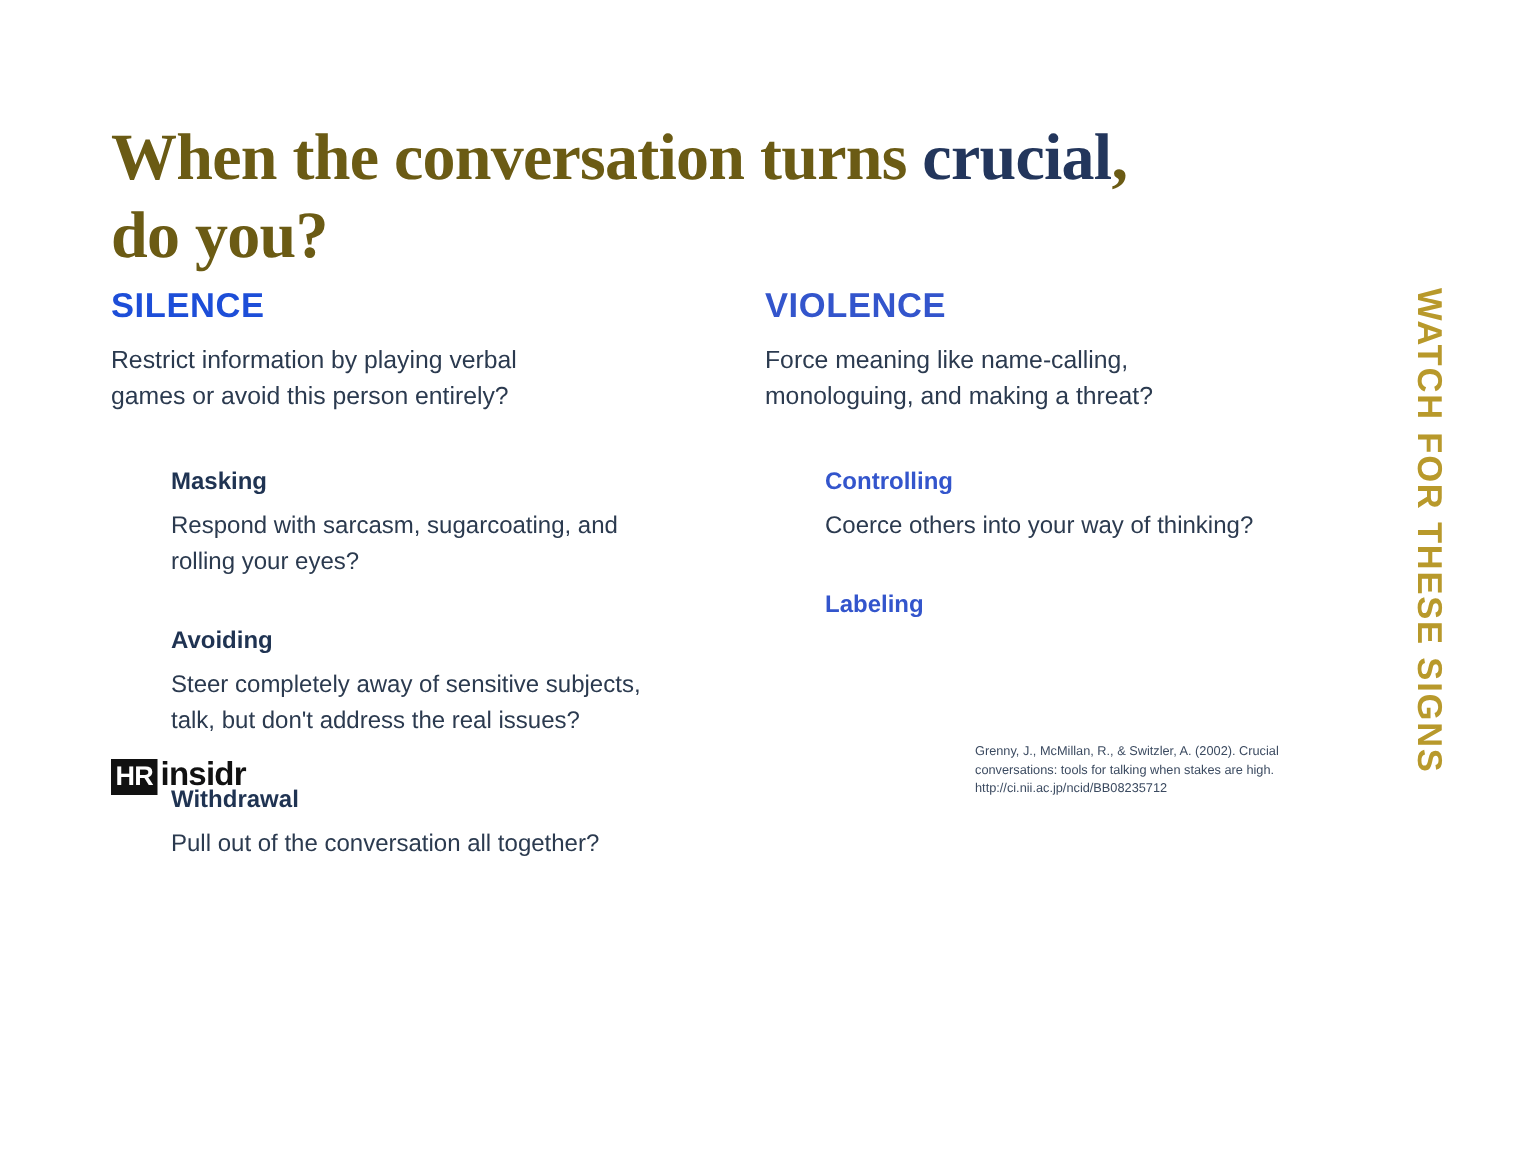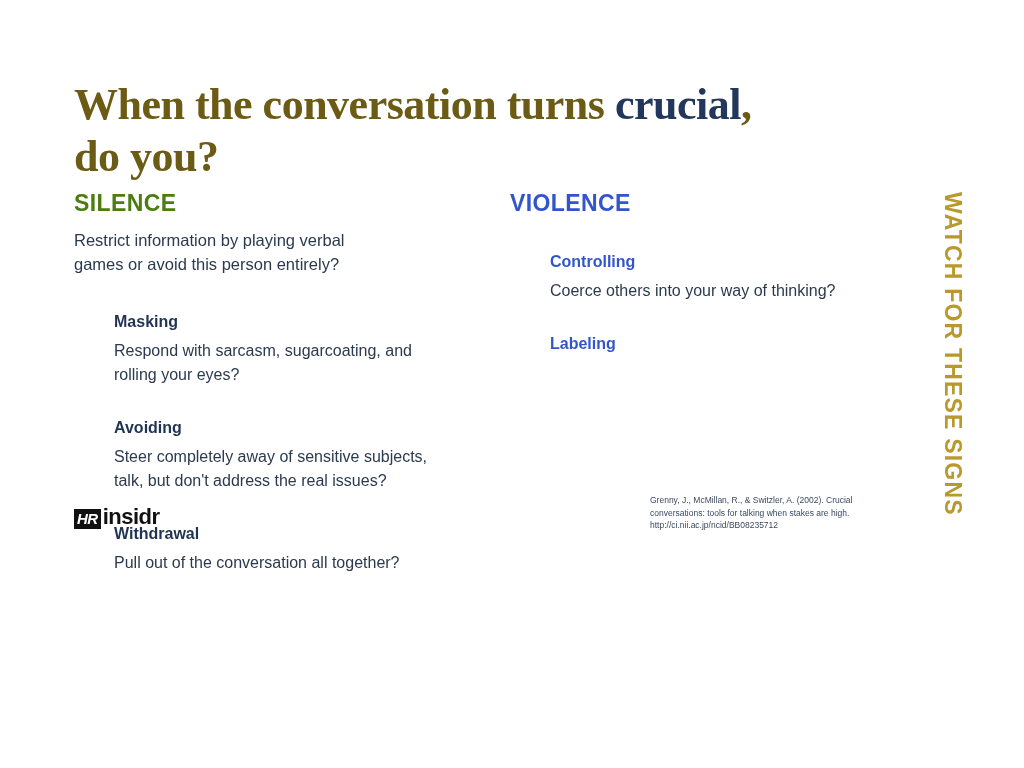--- a/index.html
+++ b/index.html
@@ -52,7 +52,7 @@
     letter-spacing: 0.4px;
     margin: 0 0 12px 0;
   }
-  .col-head.silence  { color: #4d7c0f; }
+  .col-head.silence  { color: #1d4ed8; }
   .col-head.violence { color: #3355cc; }
 
   .col-intro {

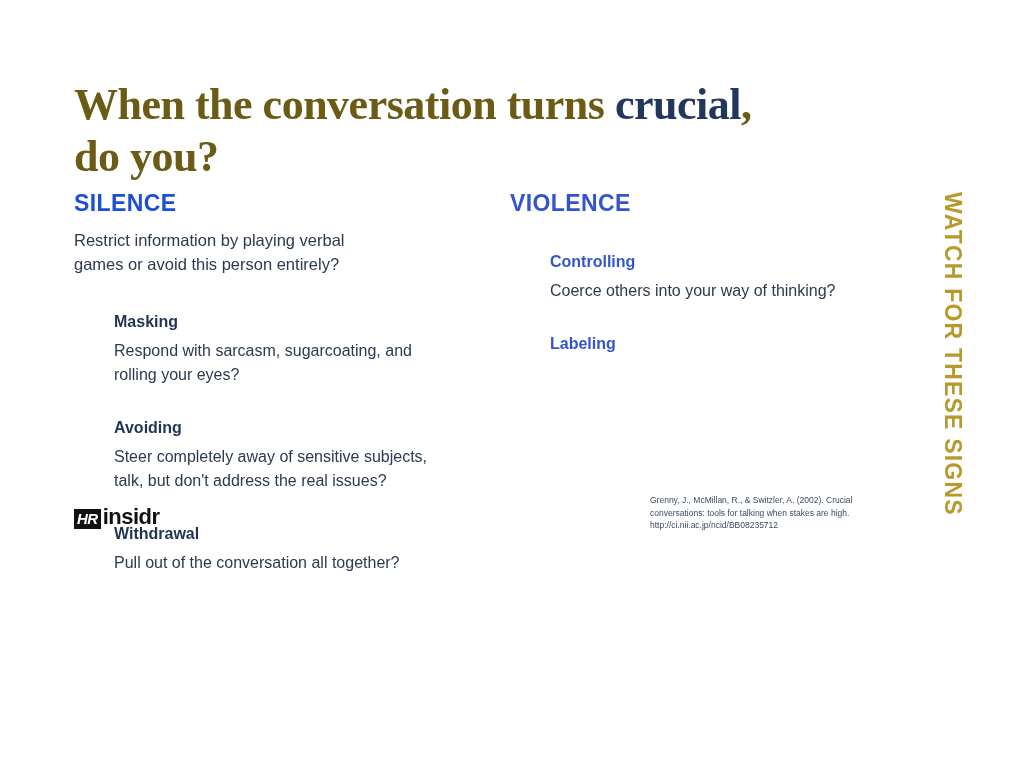--- a/index.html
+++ b/index.html
@@ -174,6 +174,7 @@
 
   <div class="col col-right">
     <h2 class="col-head violence">VIOLENCE</h2>
+    <p class="col-intro">Force meaning like name-calling, monologuing, and making a threat?</p>
 
     <div class="sub s1">
       <h3 class="sub-title blue">Controlling</h3>

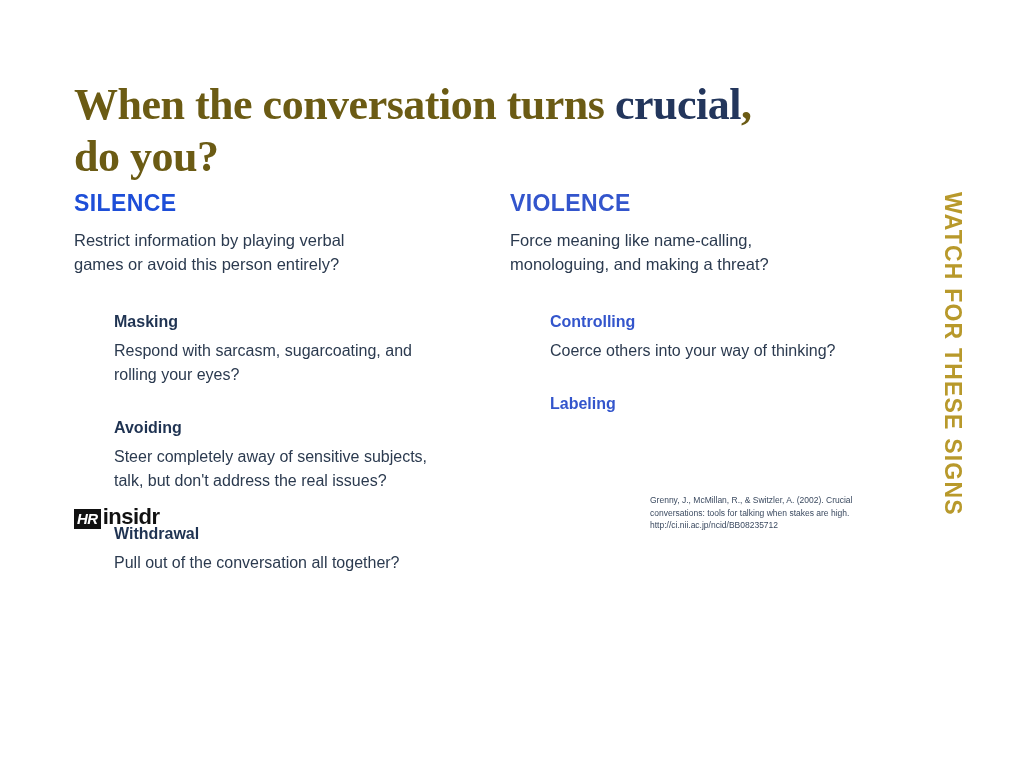--- a/index.html
+++ b/index.html
@@ -119,9 +119,8 @@
     color: #ffffff;
     padding: 1px 3px 2px 3px;
     font-weight: 700;
-    font-size: 15px;
+    font-size: 18px;
     letter-spacing: -0.5px;
-    font-style: italic;
   }
   .logo .insidr {
     color: #111111;

